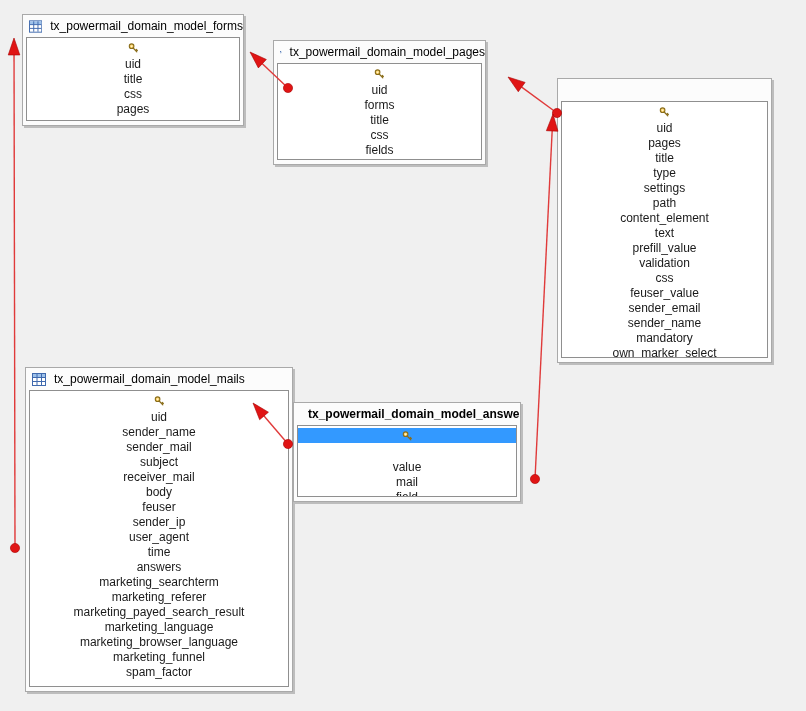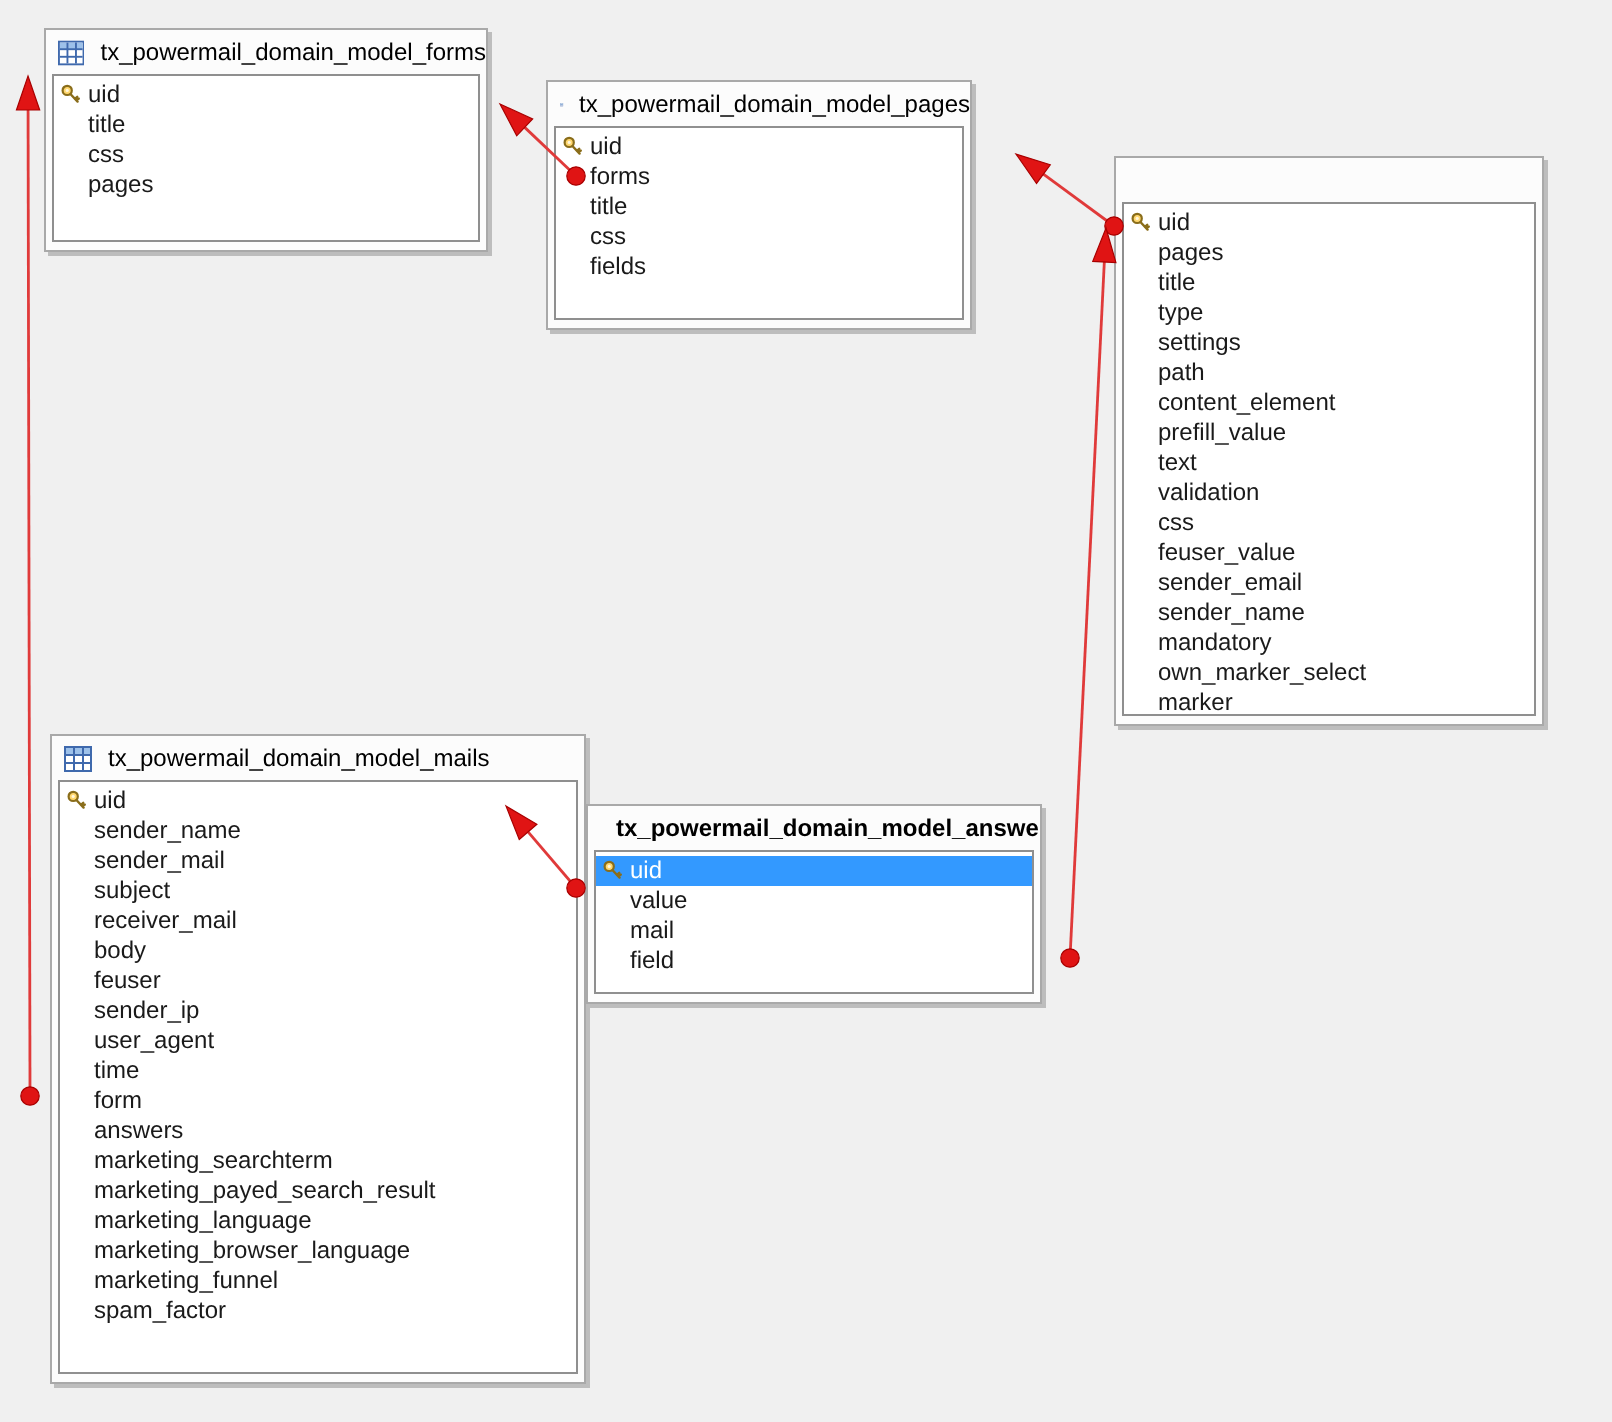--- a/index.html
+++ b/index.html
@@ -59,6 +59,7 @@
     font-size: 12px;
     color: #1a1a1a;
     white-space: nowrap;
+    flex-direction: column;
   }
   .field-row .icon-cell {
     width: 17px;

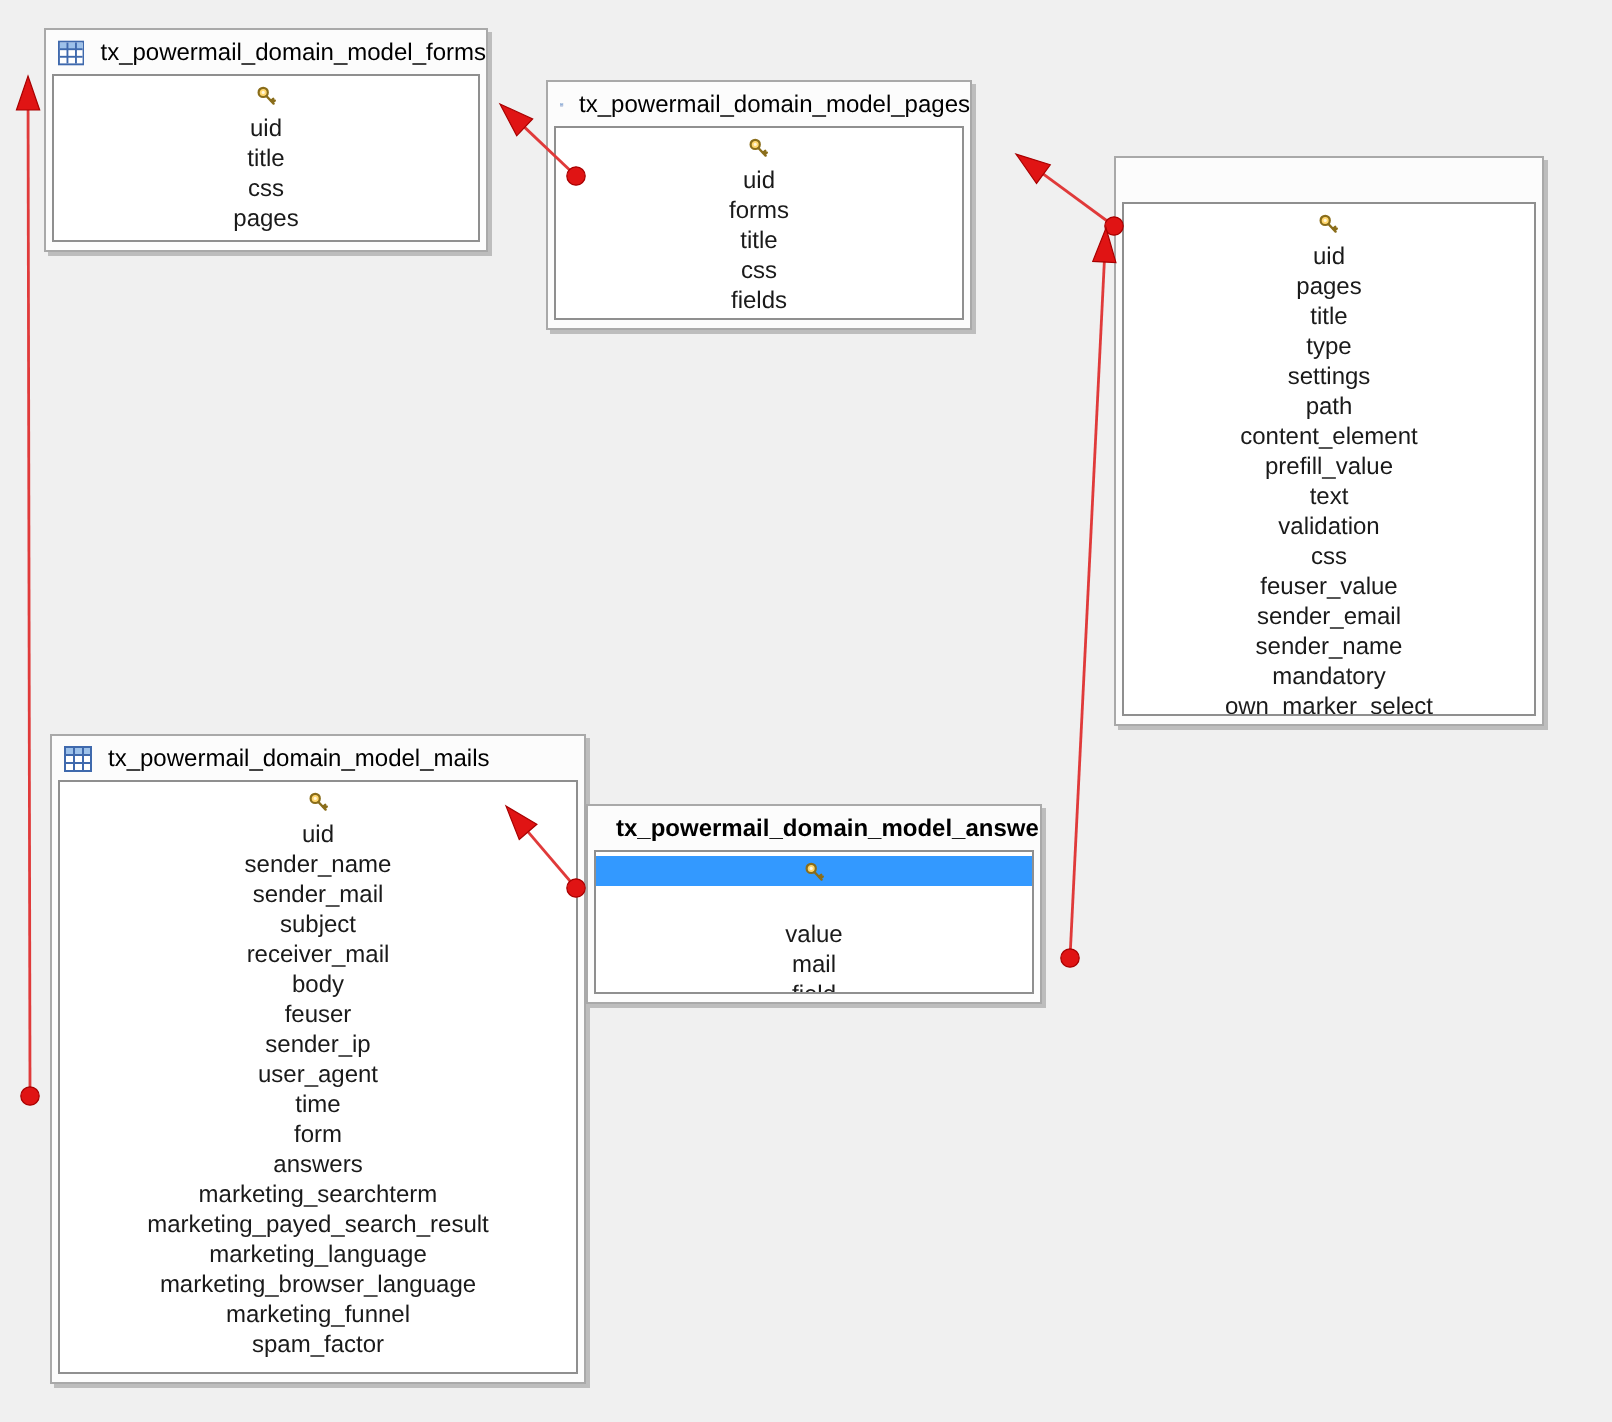--- a/index.html
+++ b/index.html
@@ -195,11 +195,11 @@
           </div>
           <div class="field-row">
             <span class="icon-cell"></span>
+            <span class="field-name">text</span>
+          </div>
+          <div class="field-row">
+            <span class="icon-cell"></span>
             <span class="field-name">prefill_value</span>
-          </div>
-          <div class="field-row">
-            <span class="icon-cell"></span>
-            <span class="field-name">text</span>
           </div>
           <div class="field-row">
             <span class="icon-cell"></span>

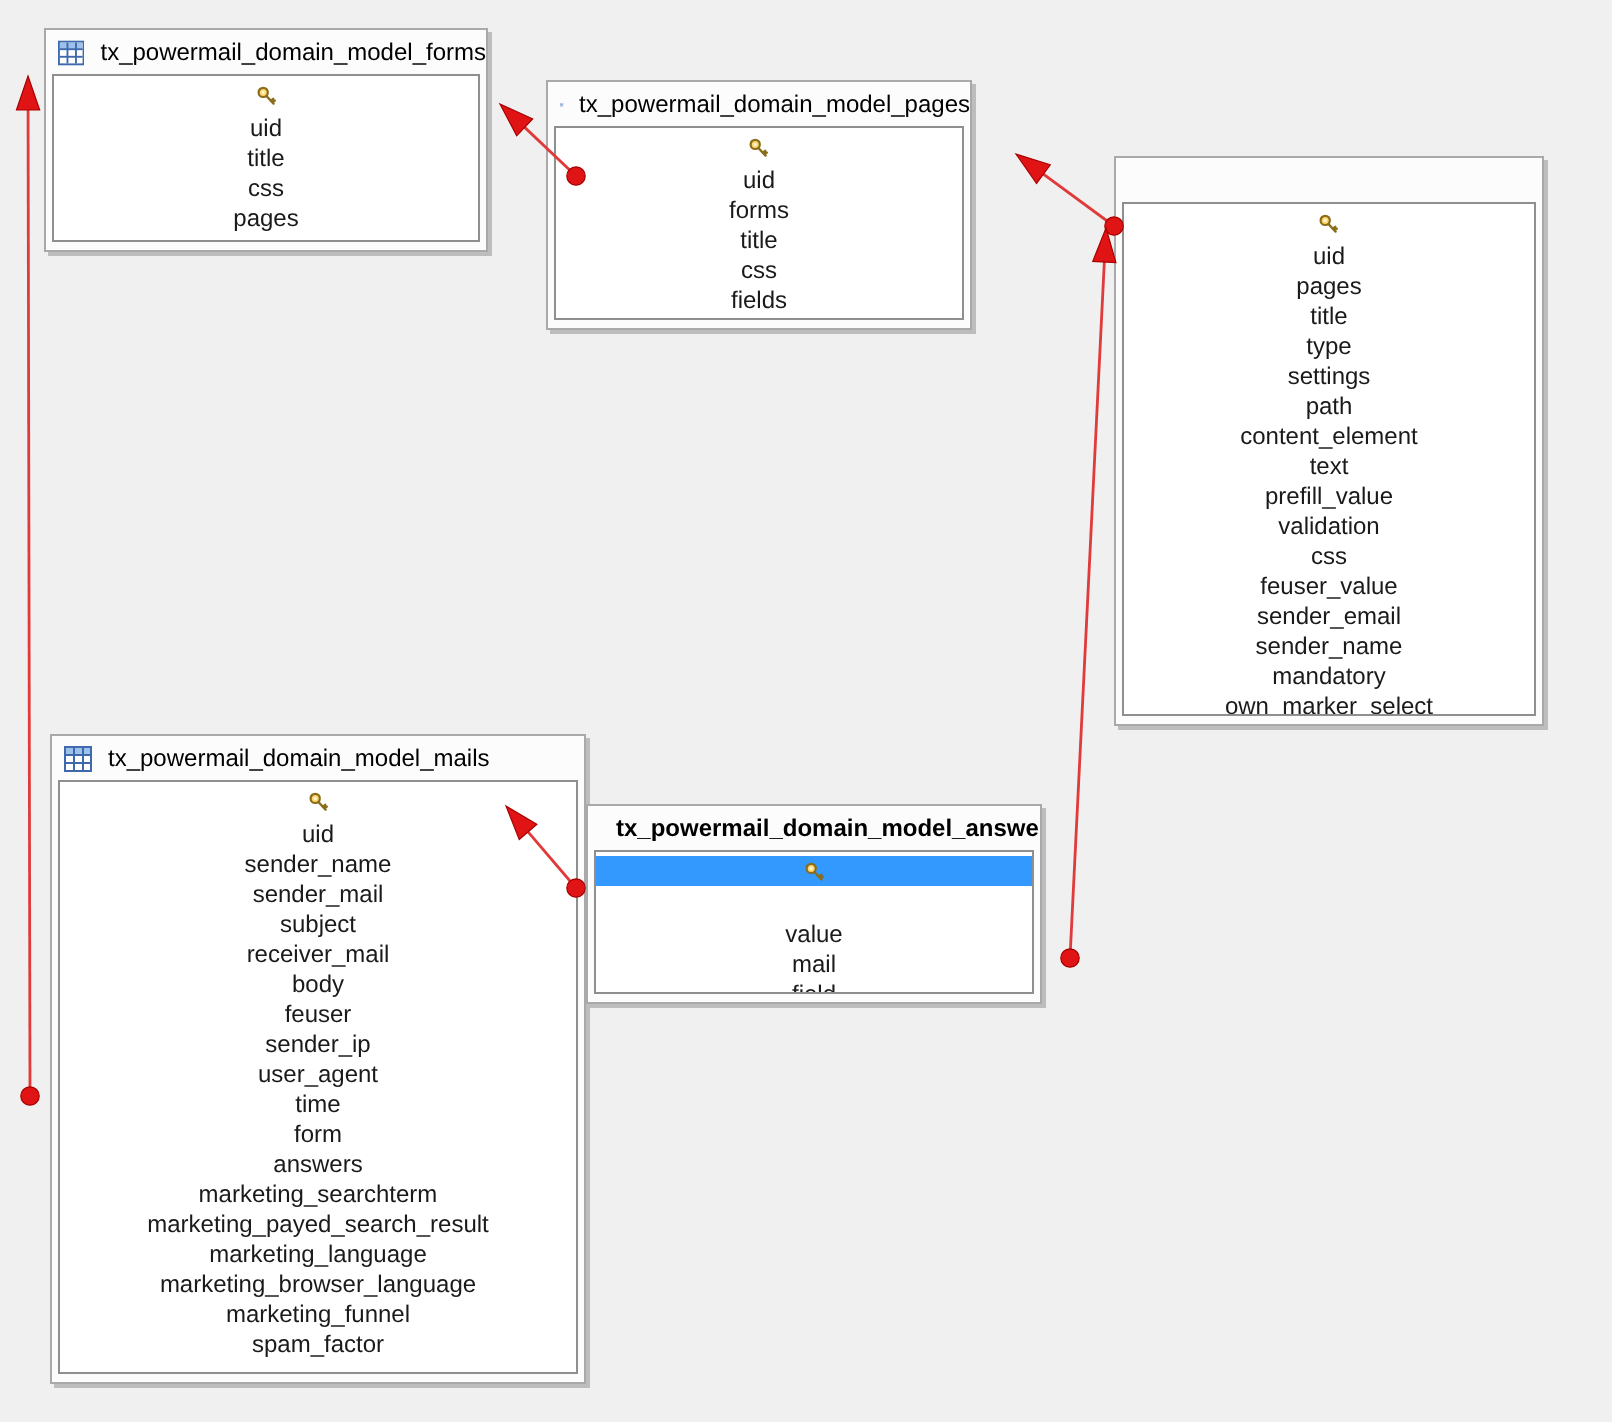--- a/index.html
+++ b/index.html
@@ -296,10 +296,6 @@
           </div>
           <div class="field-row">
             <span class="icon-cell"></span>
-            <span class="field-name">form</span>
-          </div>
-          <div class="field-row">
-            <span class="icon-cell"></span>
             <span class="field-name">answers</span>
           </div>
           <div class="field-row">

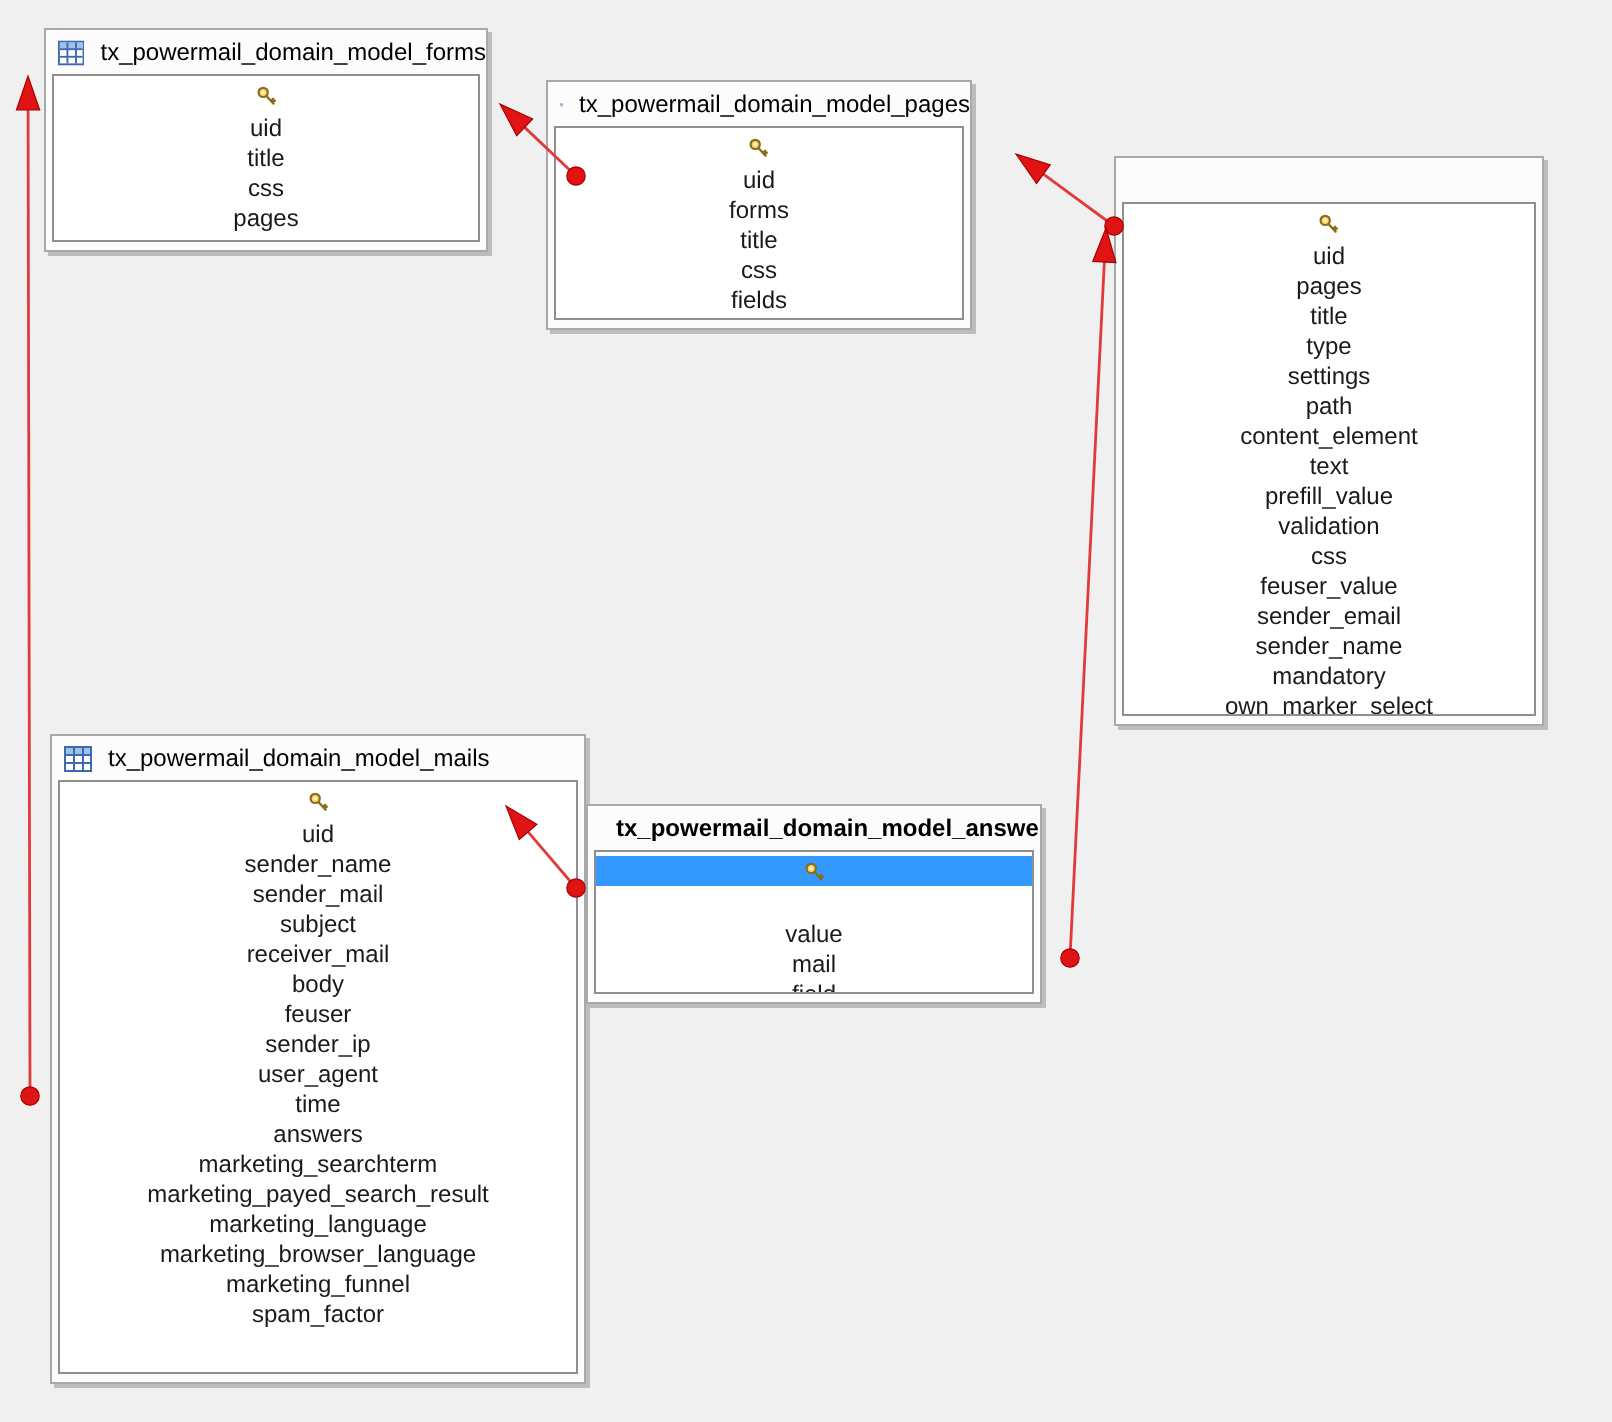--- a/index.html
+++ b/index.html
@@ -304,6 +304,10 @@
           </div>
           <div class="field-row">
             <span class="icon-cell"></span>
+            <span class="field-name">marketing_referer</span>
+          </div>
+          <div class="field-row">
+            <span class="icon-cell"></span>
             <span class="field-name">marketing_payed_search_result</span>
           </div>
           <div class="field-row">

